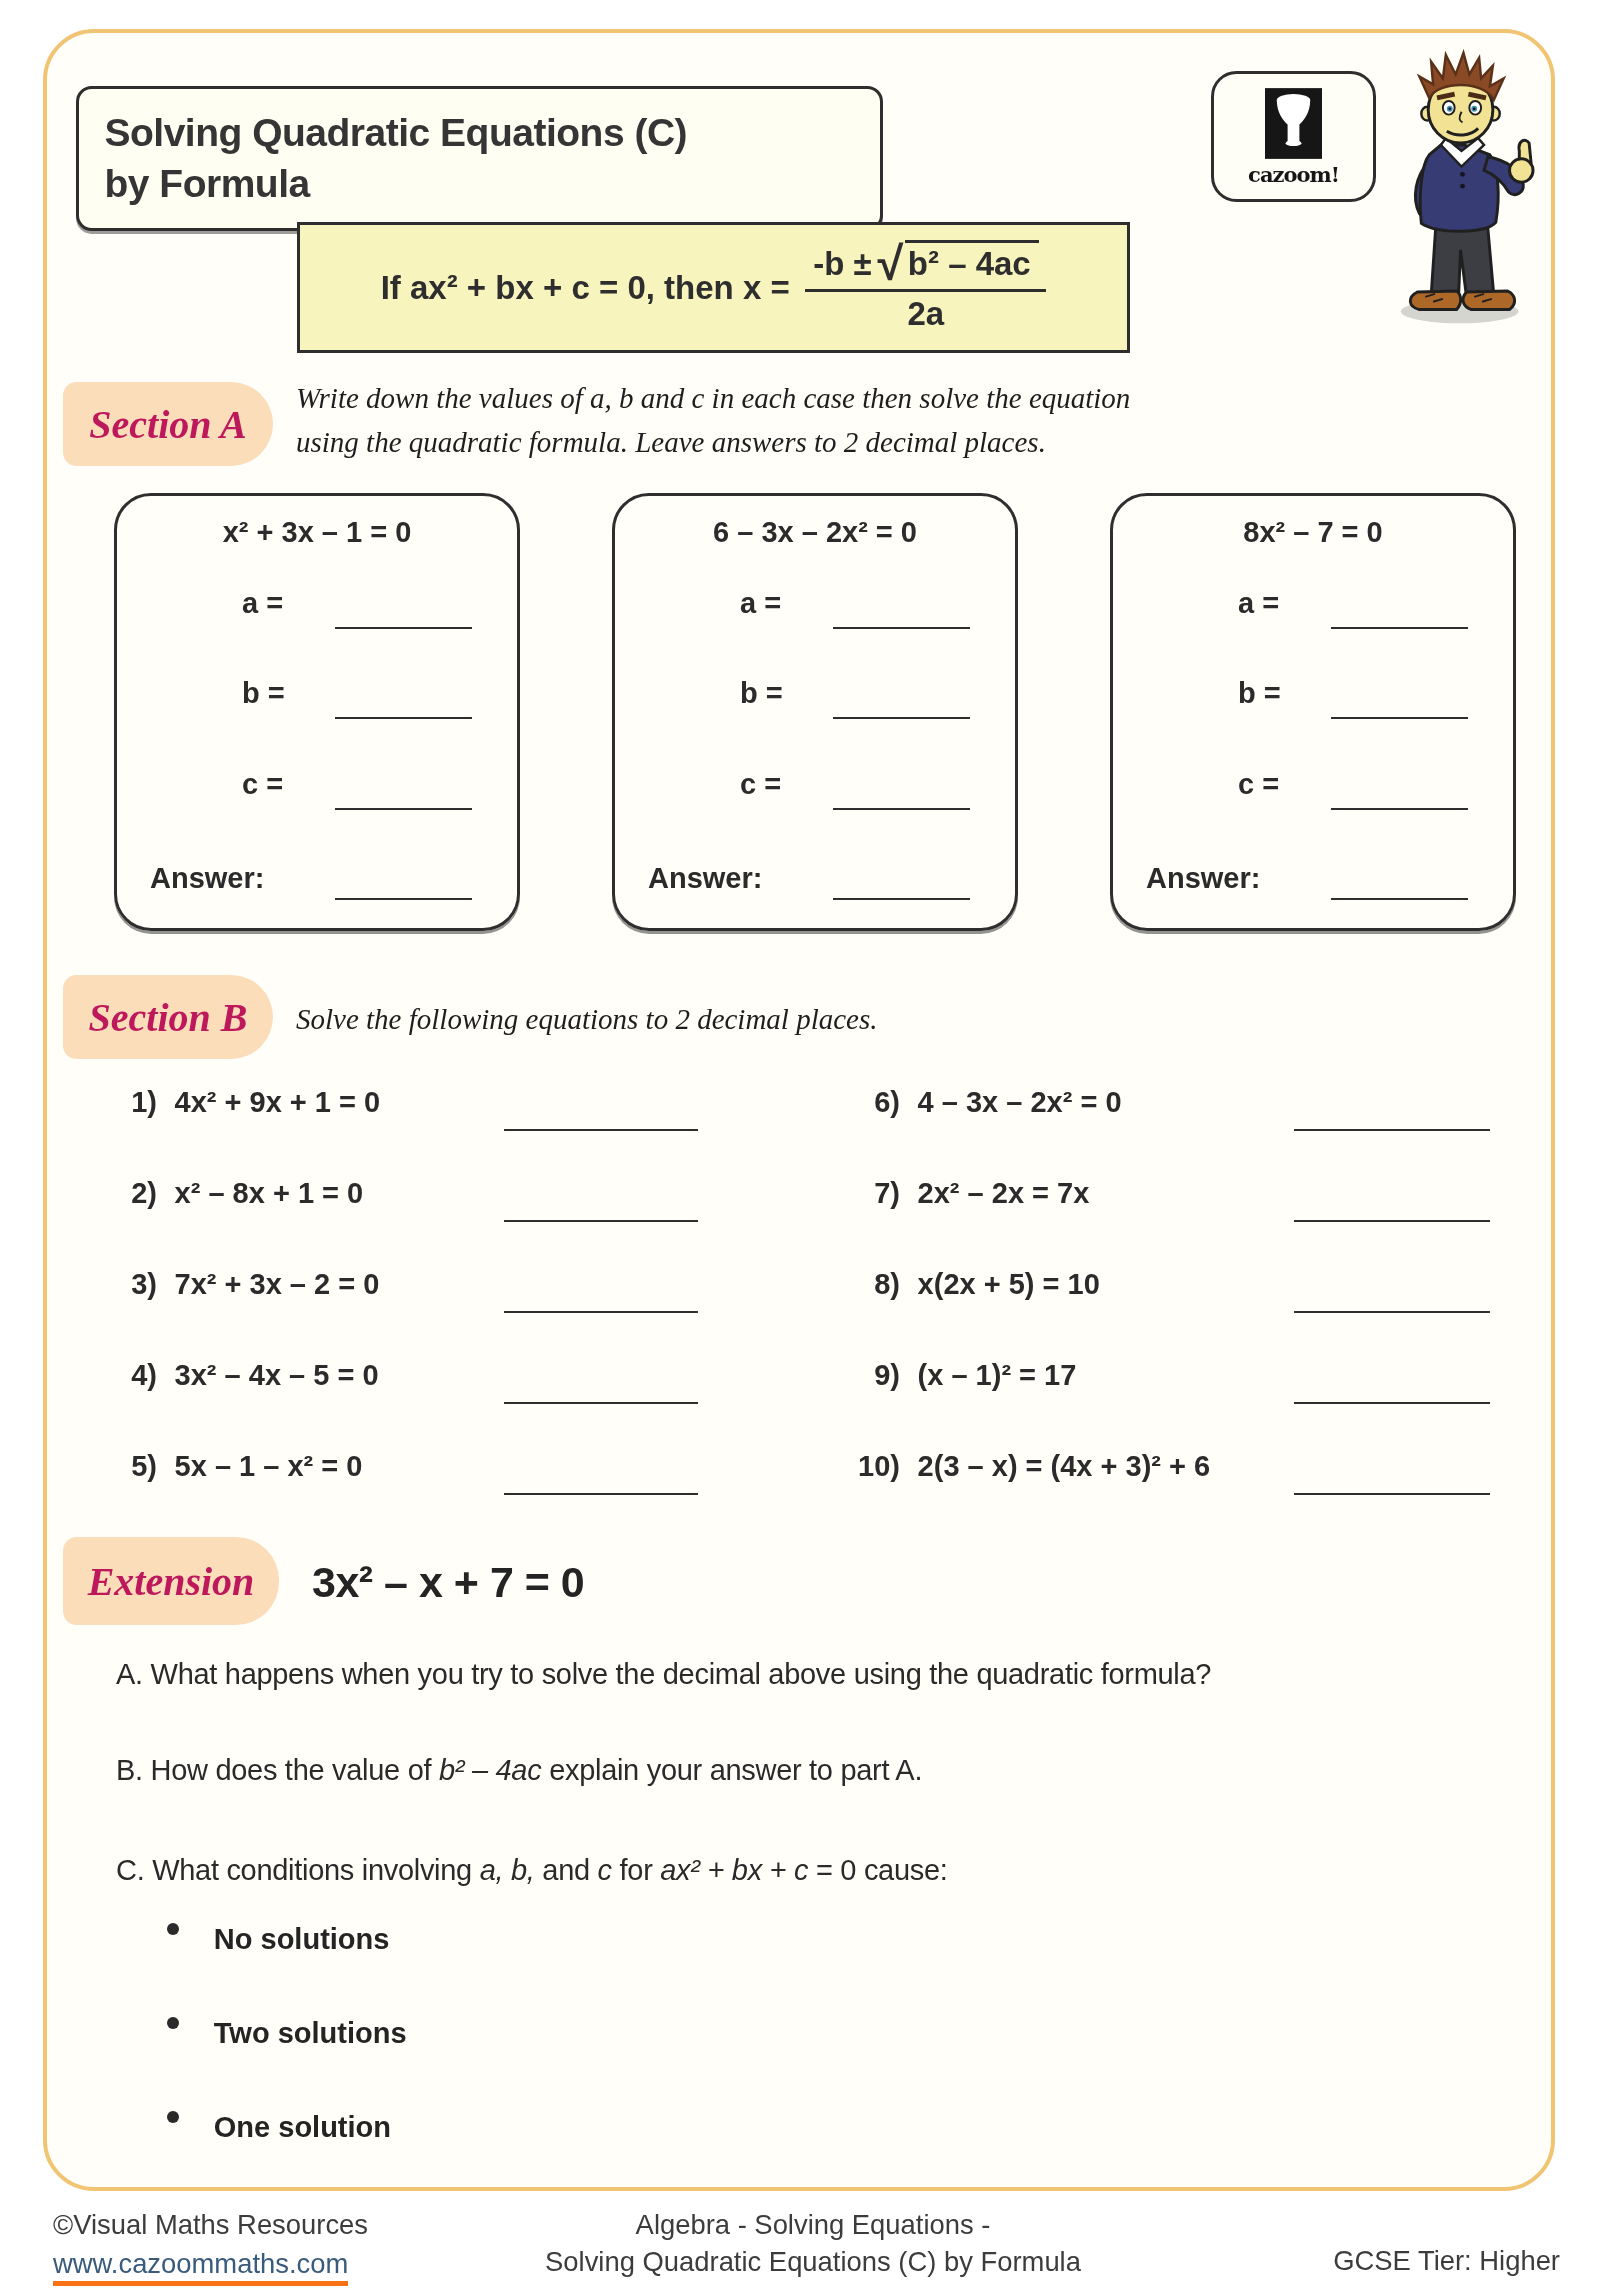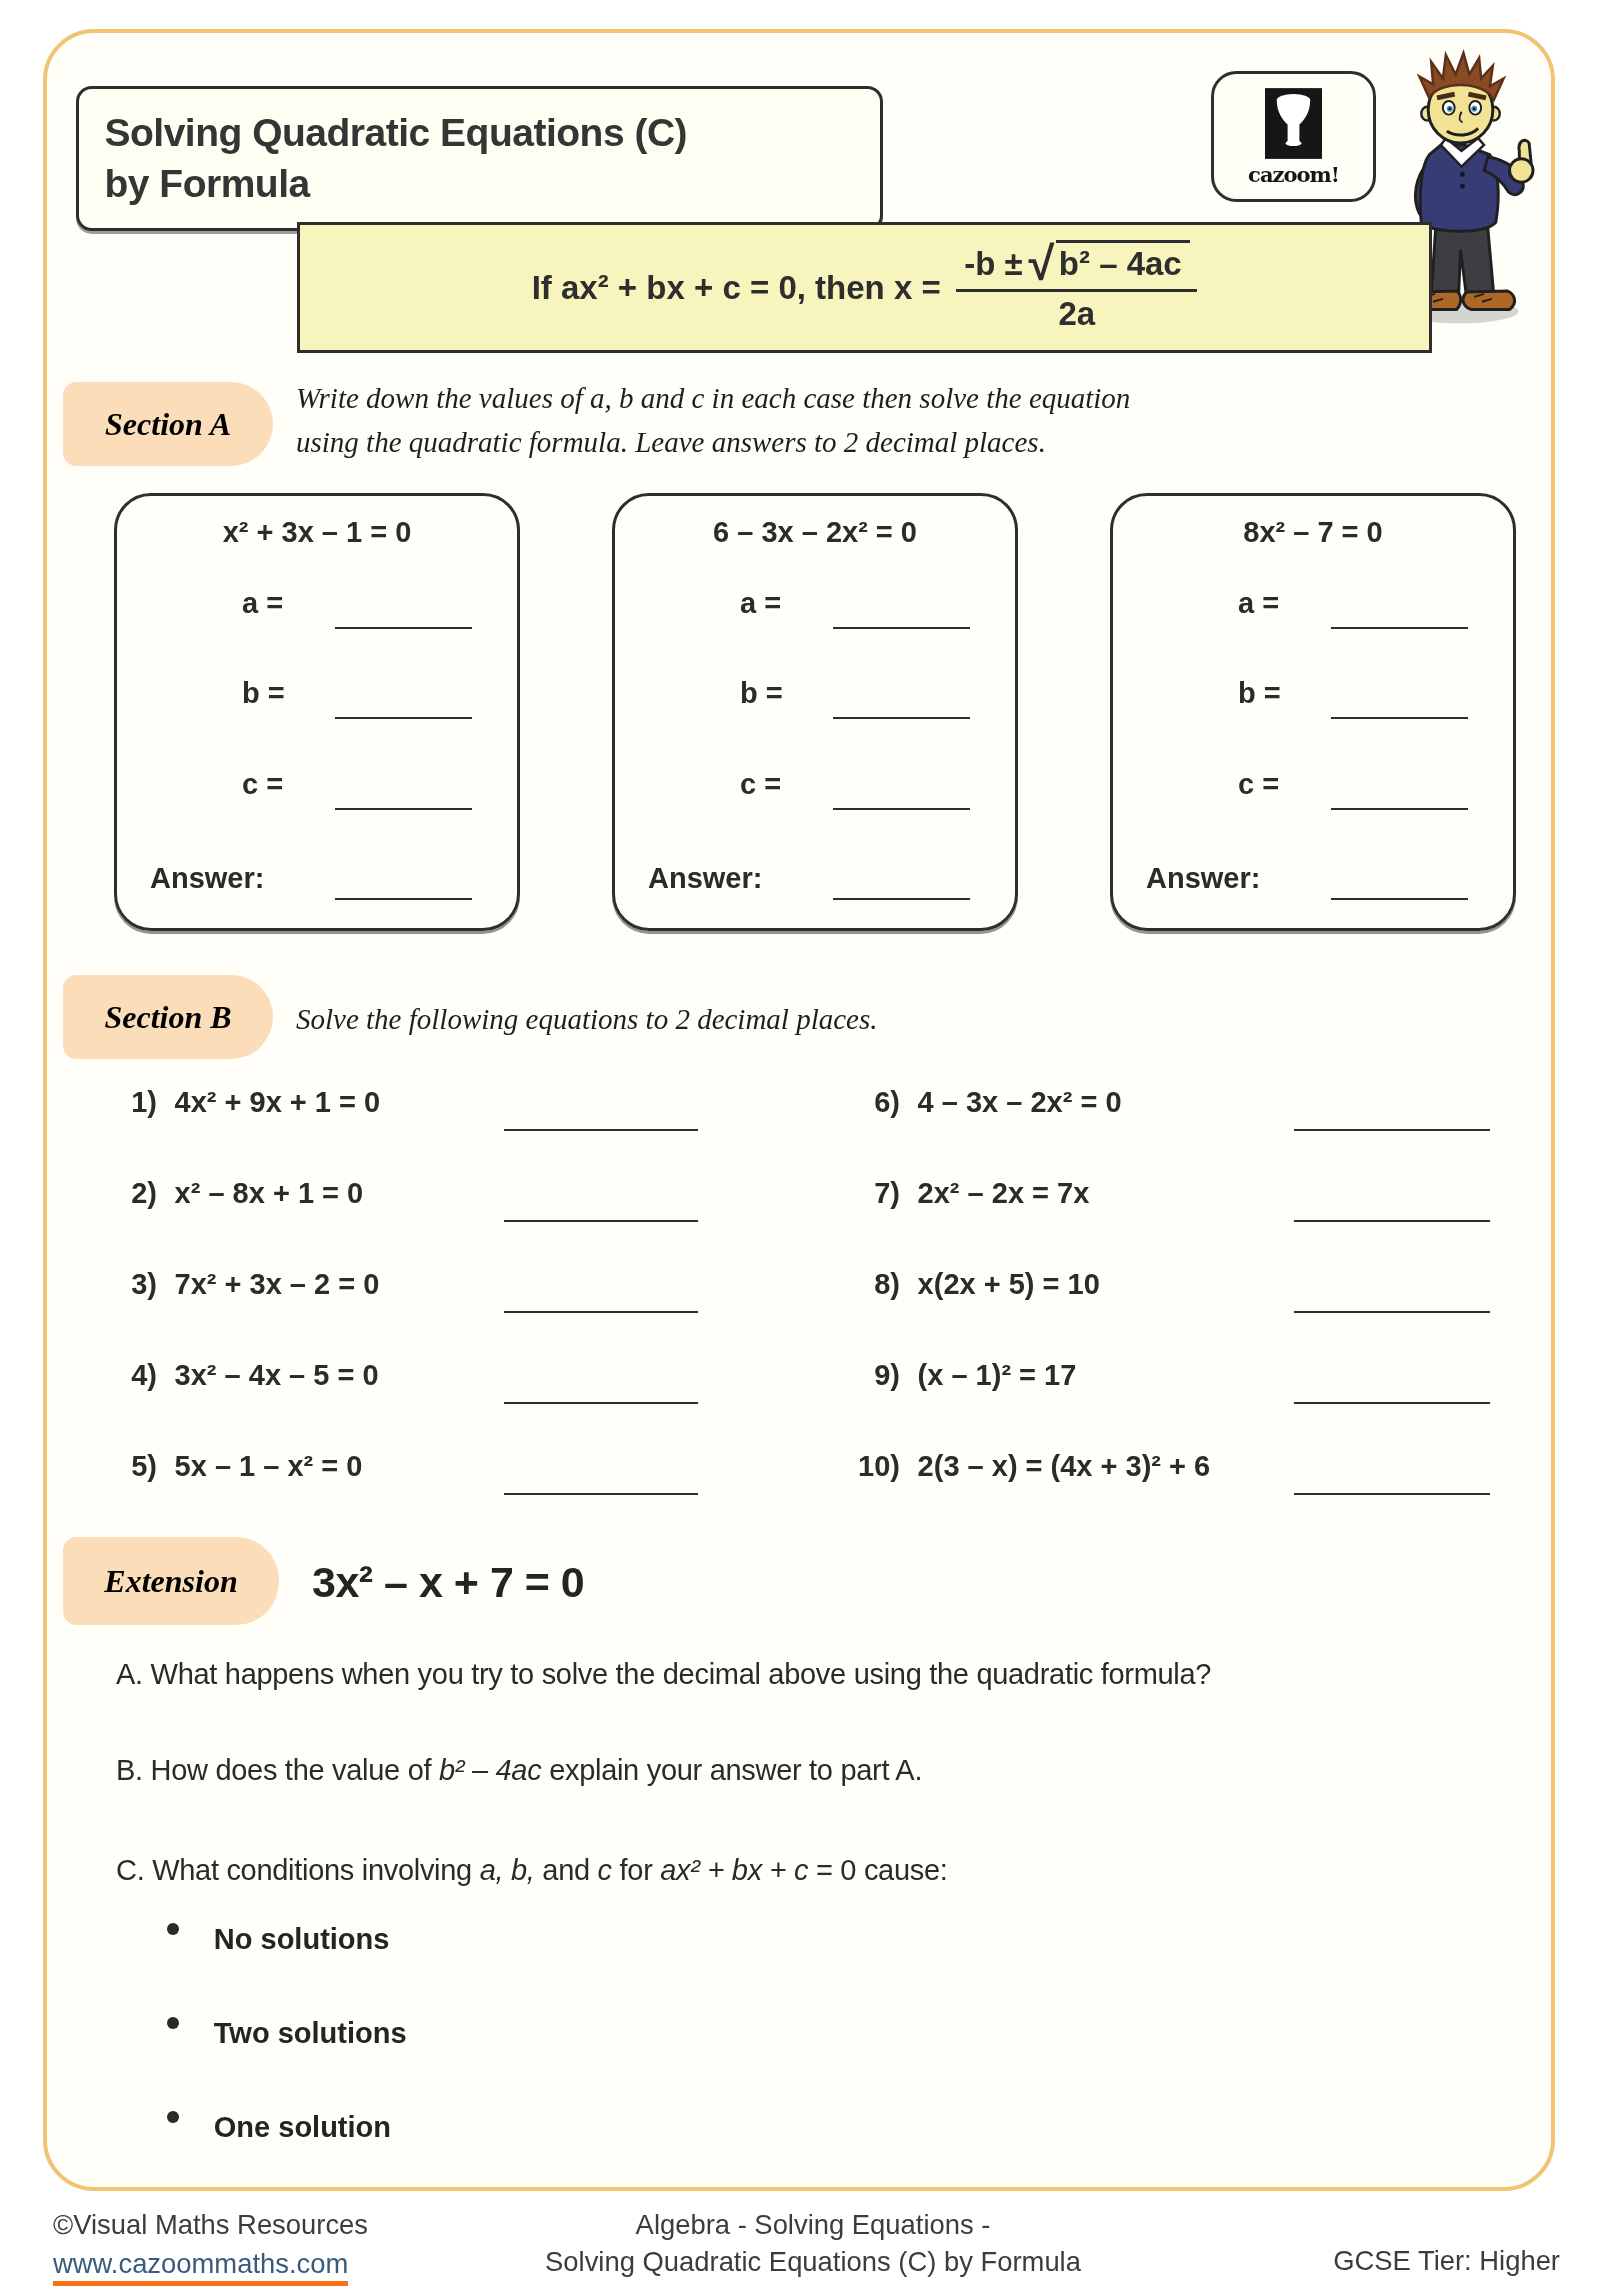--- a/index.html
+++ b/index.html
@@ -29,7 +29,7 @@
   .mascot{position:absolute;left:1376px;top:49px;width:172px;height:289px;}
   
   .formula-box{
-    position:absolute;left:297px;top:222px;width:1135px;height:131px;background:#F8F4BE;
+    position:absolute;left:297px;top:222px;width:833px;height:131px;background:#F8F4BE;
     border:3.9px solid #2e2e2e;display:flex;align-items:center;justify-content:center;gap:15.7px;
     box-sizing:border-box;
   }

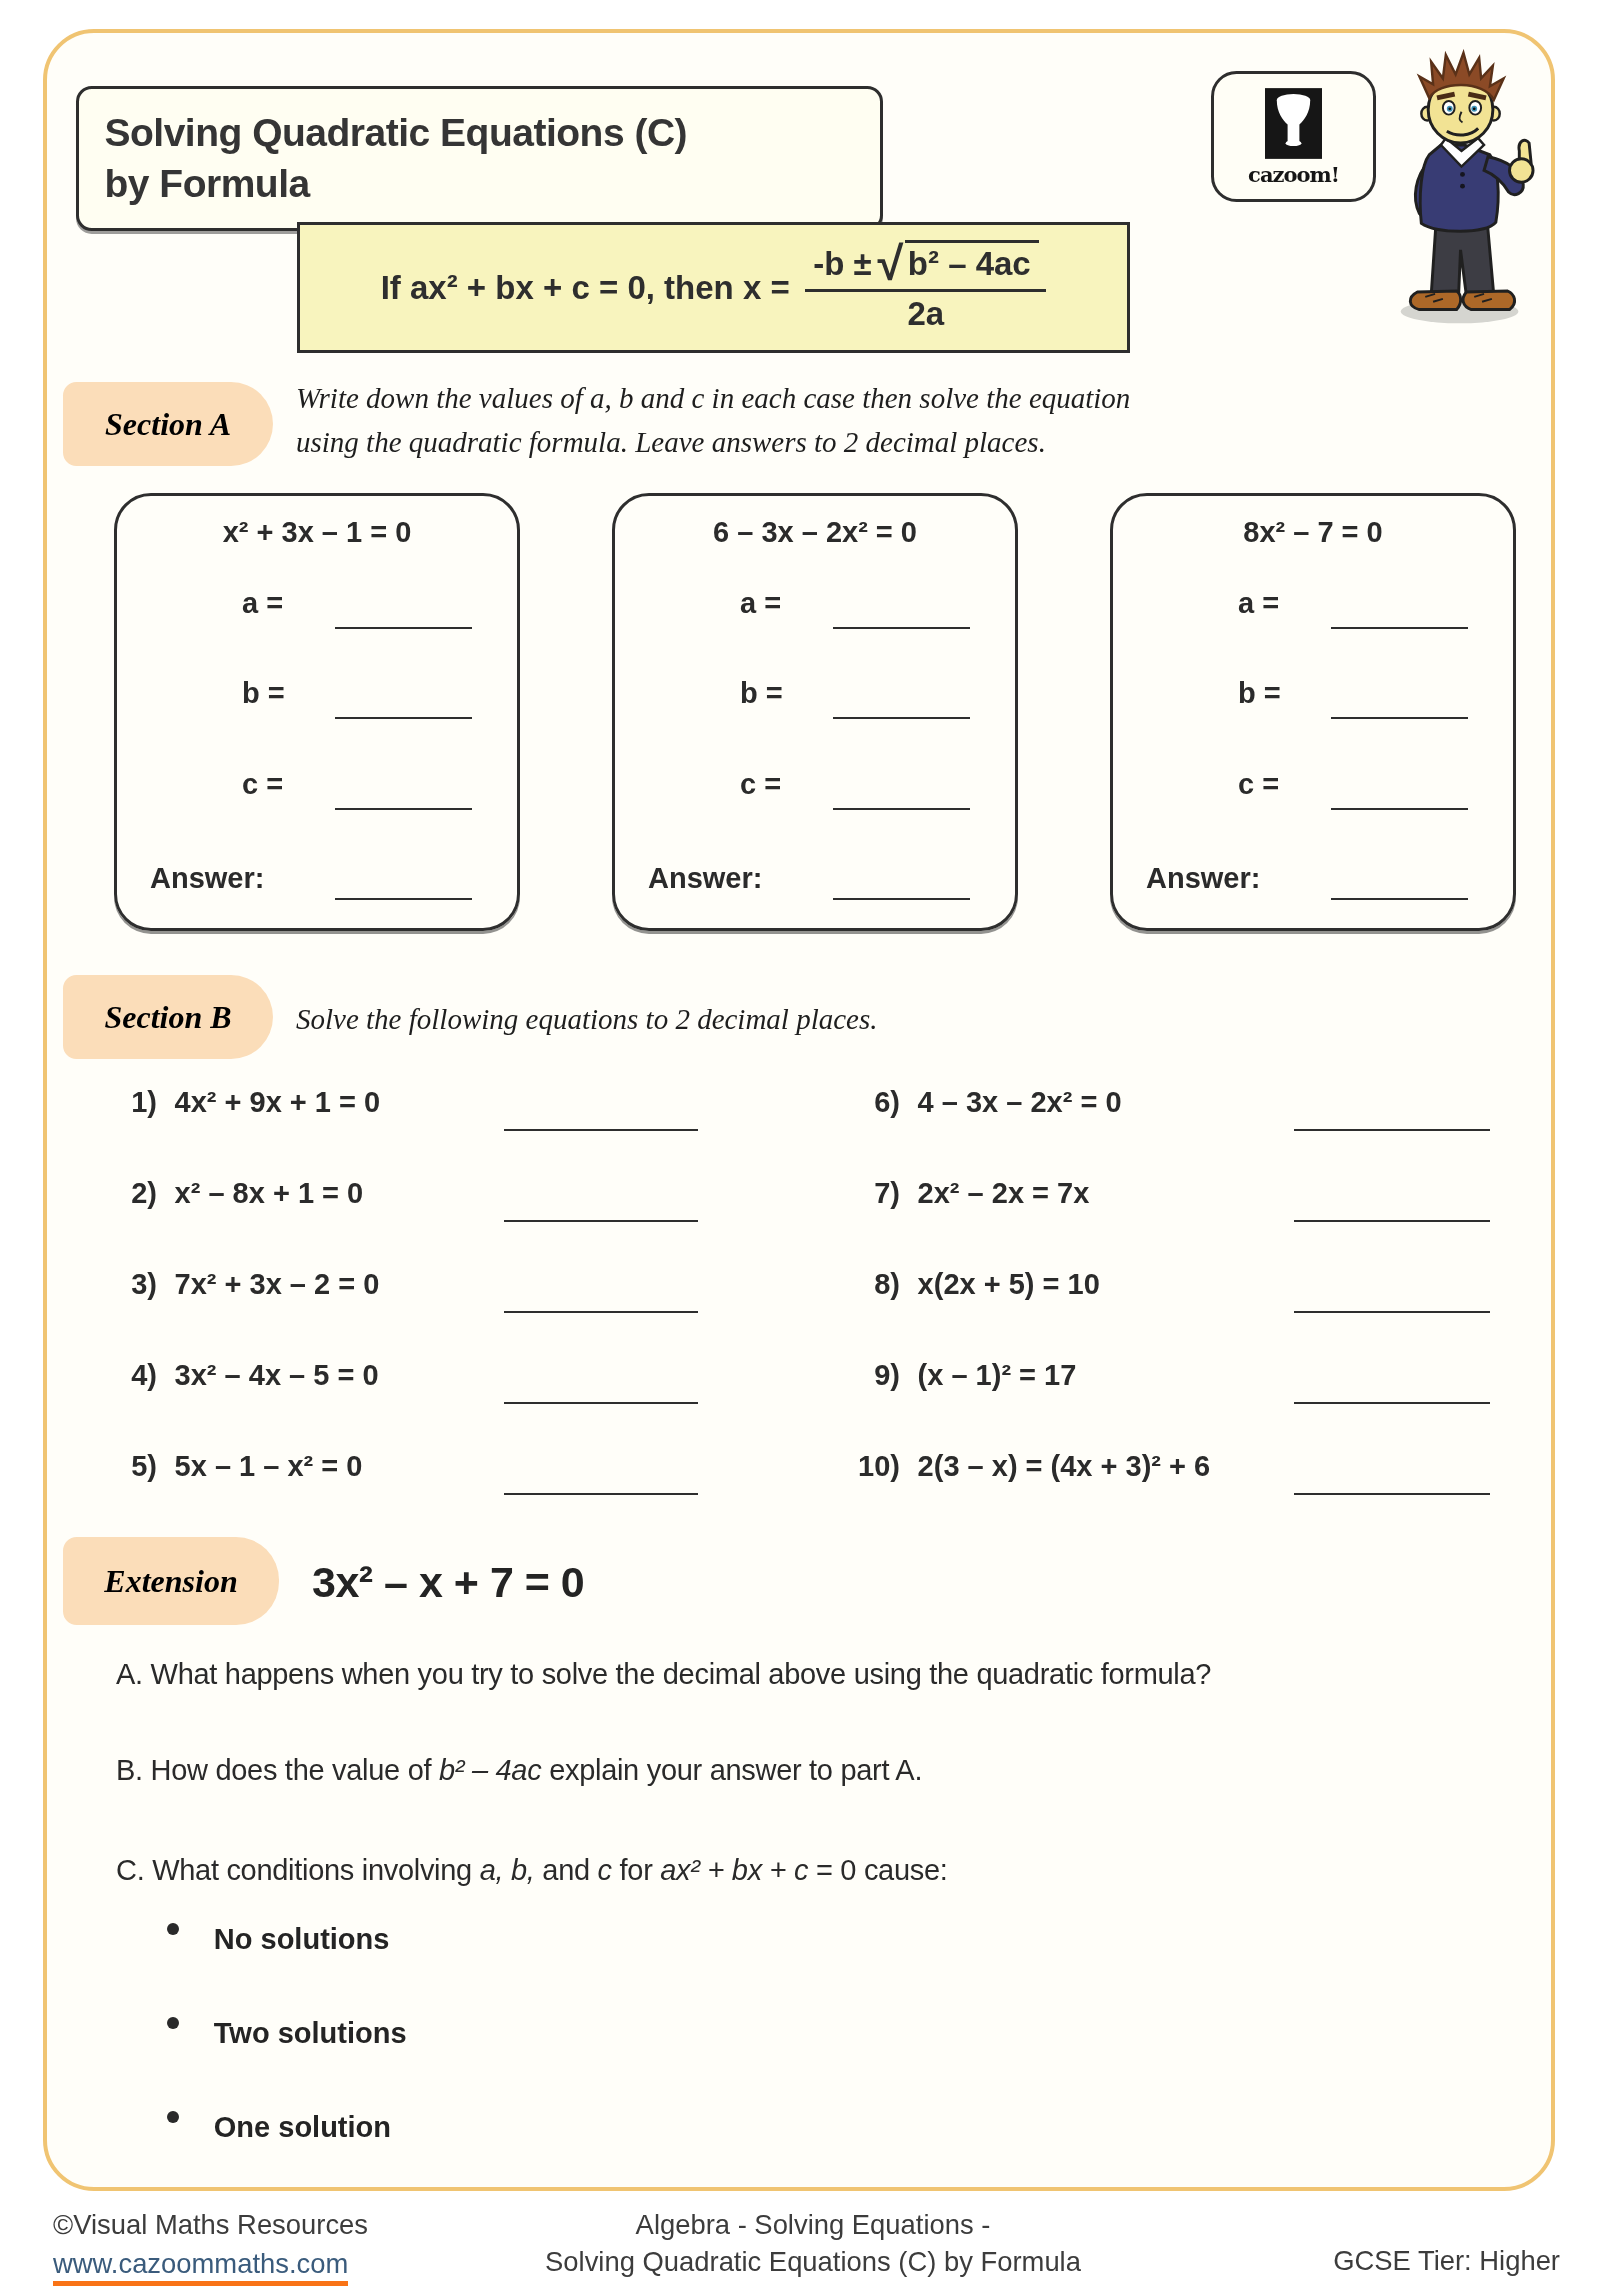--- a/index.html
+++ b/index.html
@@ -44,7 +44,7 @@
   .section-label{
     position:absolute;left:63px;width:210px;height:84px;background:#FBDDB9;
     border-radius:13.7px 43px 43px 13.7px;display:flex;align-items:center;justify-content:center;
-    font-family:"Liberation Serif", serif;font-style:italic;font-weight:bold;font-size:32px;color:#000000;
+    font-family:"Liberation Serif", serif;font-style:italic;font-weight:bold;font-size:40px;color:#be185d;
   }
   #label-a{top:382px;}
   #label-b{top:975px;}

